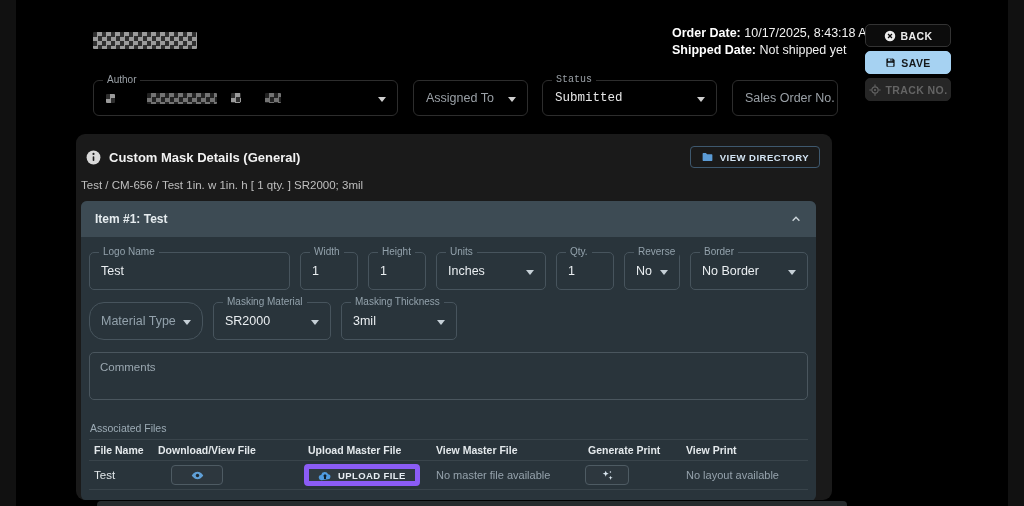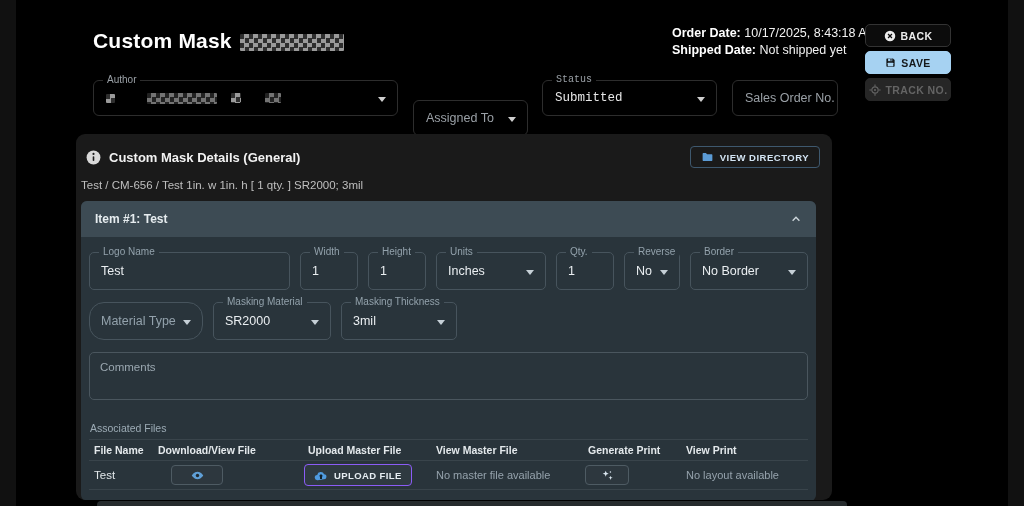--- a/index.html
+++ b/index.html
@@ -90,7 +90,6 @@
 <div class="edge right"></div>
 
 <div class="page-title">
-  <span>Custom Mask</span>
   <span class="redacted title-redact"></span>
 </div>
 

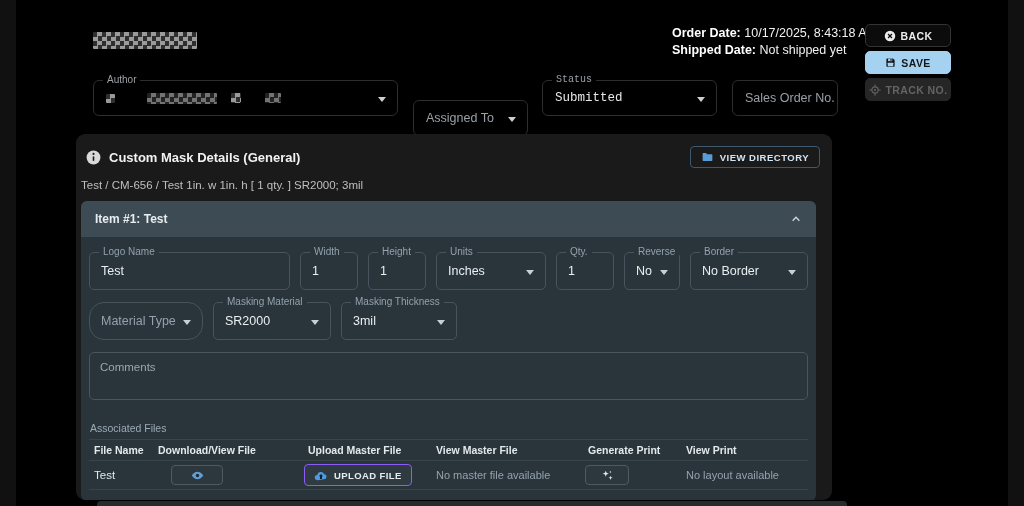--- a/index.html
+++ b/index.html
@@ -36,7 +36,7 @@
   .field .fvalue.placeholder { color:#9aa0a6; }
   .caret { position:absolute; right:11px; top:16px; width:0; height:0; border-left:4px solid transparent; border-right:4px solid transparent; border-top:5px solid #cfcfcf; }
   .f-author { left:93px; width:305px; }
-  .f-assigned { left:413px; width:115px;margin-top:20px; }
+  .f-assigned { left:413px; width:115px; }
   .f-status { left:542px; width:175px;font-family:Liberation Mono, monospace; }
   .f-salesorder { left:732px; width:106px; }
   .author-redact { display:flex; align-items:center; gap:8px; }

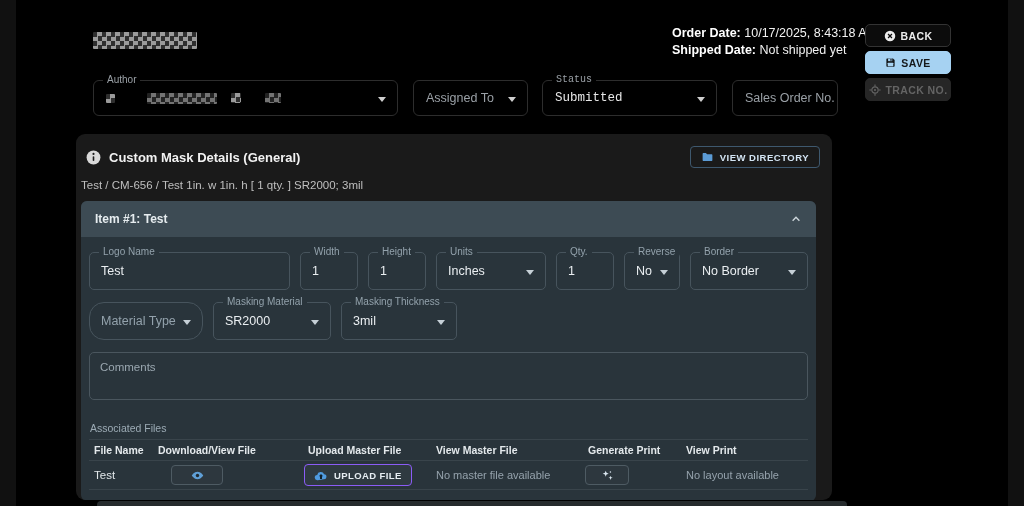--- a/index.html
+++ b/index.html
@@ -78,7 +78,7 @@
   .cell-muted { font-size:11px; color:#95a2ac; padding-left:5px; }
   .icon-btn { width:52px; height:20px; margin-left:18px; border:1px solid #4e5b63; border-radius:4px; background:rgba(255,255,255,0.02); display:flex; align-items:center; justify-content:center; cursor:pointer; }
   .icon-btn.gen { width:44px; margin-left:2px; }
-  .btn-upload { height:22px; display:flex; align-items:center; gap:6px; padding:0 9px; margin-left:1px; border:1px solid #8b5cf6; border-radius:4px; background:rgba(255,255,255,0.03); color:#e6edf2; font-size:9.5px; font-weight:700; letter-spacing:.4px; width:fit-content; cursor:pointer; }
+  .btn-upload { height:22px; display:flex; align-items:center; gap:6px; padding:0 9px; margin-left:1px; border:5px solid #8b5cf6; border-radius:4px; background:rgba(255,255,255,0.03); color:#e6edf2; font-size:9.5px; font-weight:700; letter-spacing:.4px; width:fit-content; cursor:pointer; }
 
   .bottom-strip { position:absolute; left:97px; top:501px; width:750px; height:5px; background:#262b2d; border-radius:4px 4px 0 0; }
   svg { display:block; }

